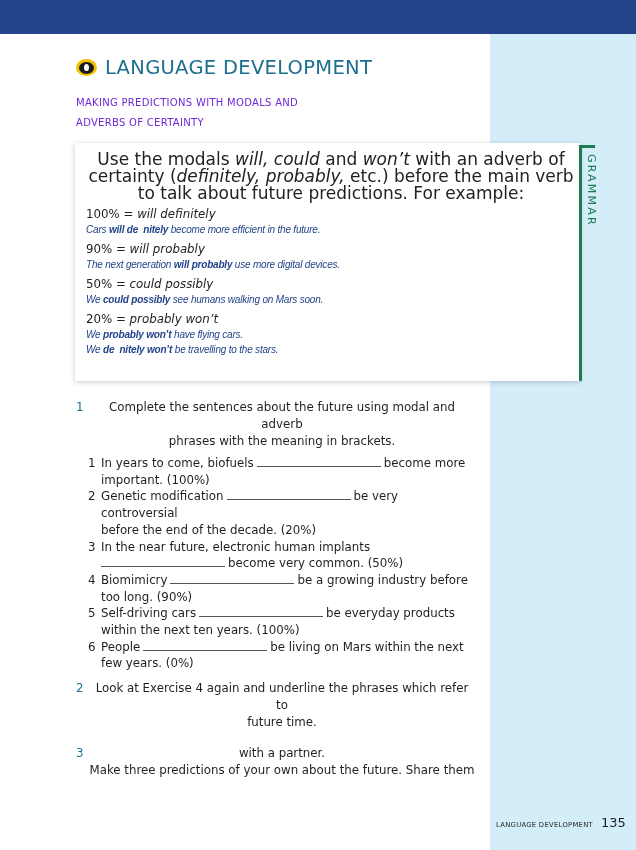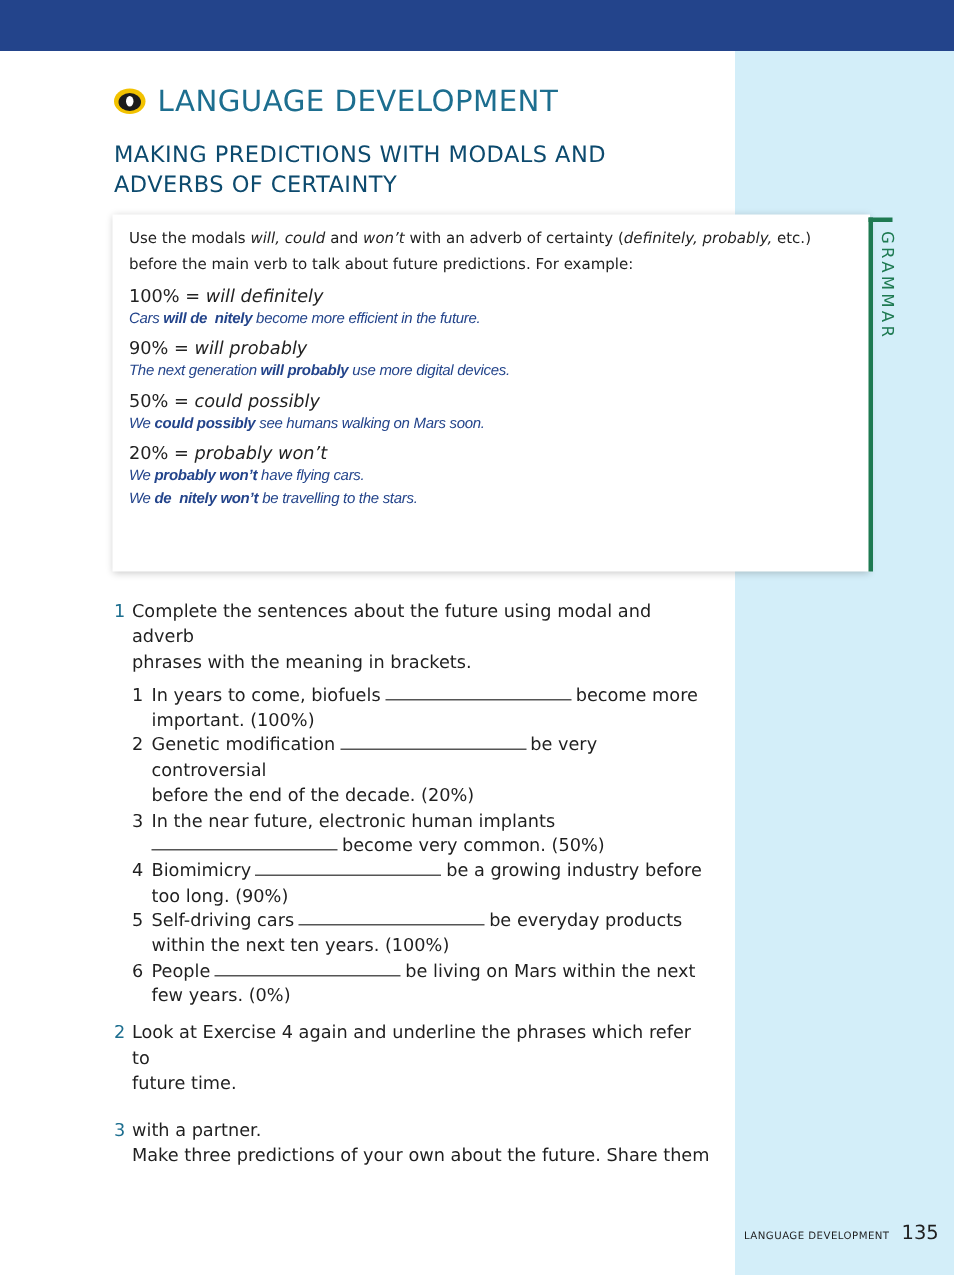--- a/index.html
+++ b/index.html
@@ -18,7 +18,7 @@
   .eye-pupil { width: 5px; height: 7px; border-radius: 50%; background: #ffffff; }
   .heading-text { font-size: 19.5px; color: #1d6e8f; letter-spacing: 0.3px; }
 
-  .subheading { position: absolute; left: 76px; top: 93px; width: 400px; font-size: 15px; line-height: 20px; color: #0c4a6e; letter-spacing: 0.3px; }
+  .subheading { position: absolute; left: 76px; top: 93px; width: 400px; font-size: 10px; line-height: 20px; color: #6d28d9; letter-spacing: 0.3px; }
 
   .grammar-box {
     position: absolute; left: 75px; top: 143px; width: 505px; height: 238px;

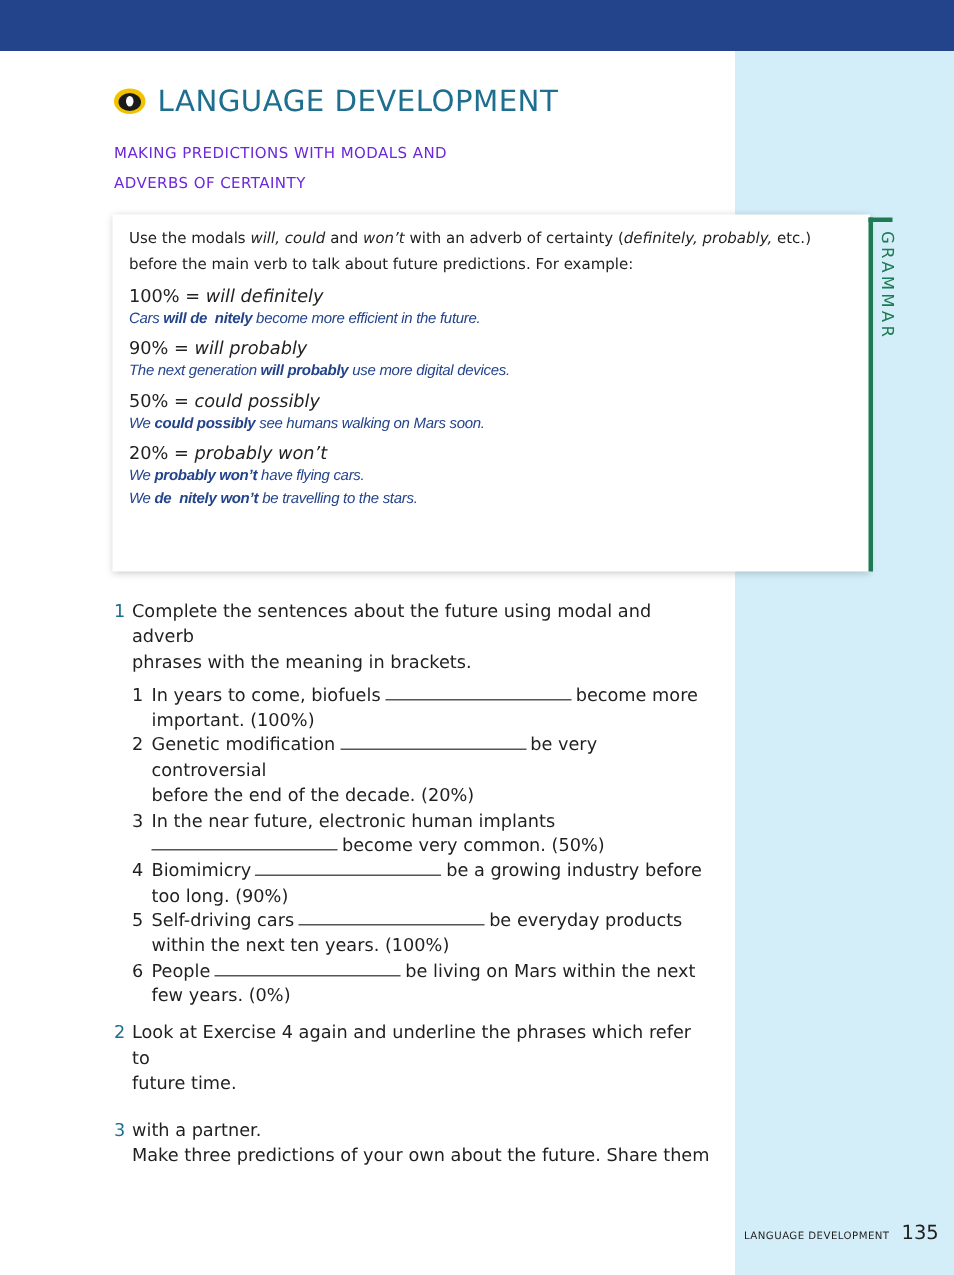--- a/index.html
+++ b/index.html
@@ -33,7 +33,7 @@
   }
 
   .box-content { position: absolute; left: 11px; top: 8px; width: 490px; }
-  .intro { font-size: 10px; line-height: 17px; color: #222; margin-bottom: 2px; }
+  .intro { font-size: 17px; line-height: 17px; color: #222; margin-bottom: 2px; text-align: center; }
   .intro i { font-style: italic; }
   .rule { font-size: 11.8px; line-height: 16px; color: #222; margin-top: 4px; }
   .rule i { font-style: italic; }

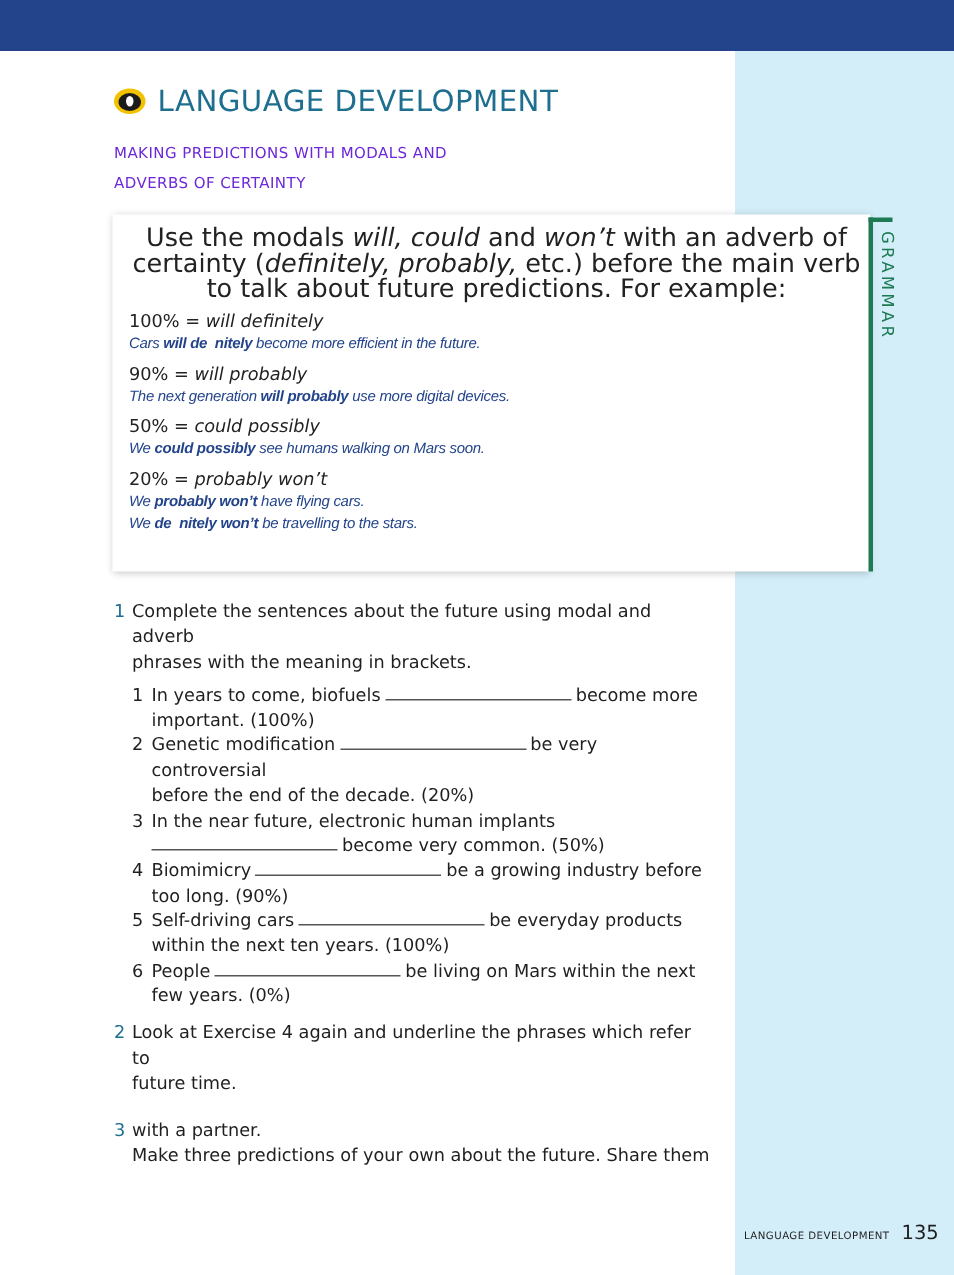--- a/index.html
+++ b/index.html
@@ -43,7 +43,7 @@
   .exercises { position: absolute; left: 76px; top: 399px; width: 400px; font-size: 11.8px; color: #1f1f1f; }
   .ex { position: relative; padding-left: 12px; line-height: 17px; }
   .ex-num { position: absolute; left: 0; top: 0; color: #1d6e8f; }
-  .ex-text { display: block; }
+  .ex-text { display: block; text-align: center; }
   .items { margin-top: 5px; }
   .item { position: relative; padding-left: 13px; line-height: 16.7px; }
   .item-num { position: absolute; left: 0; top: 0; }

